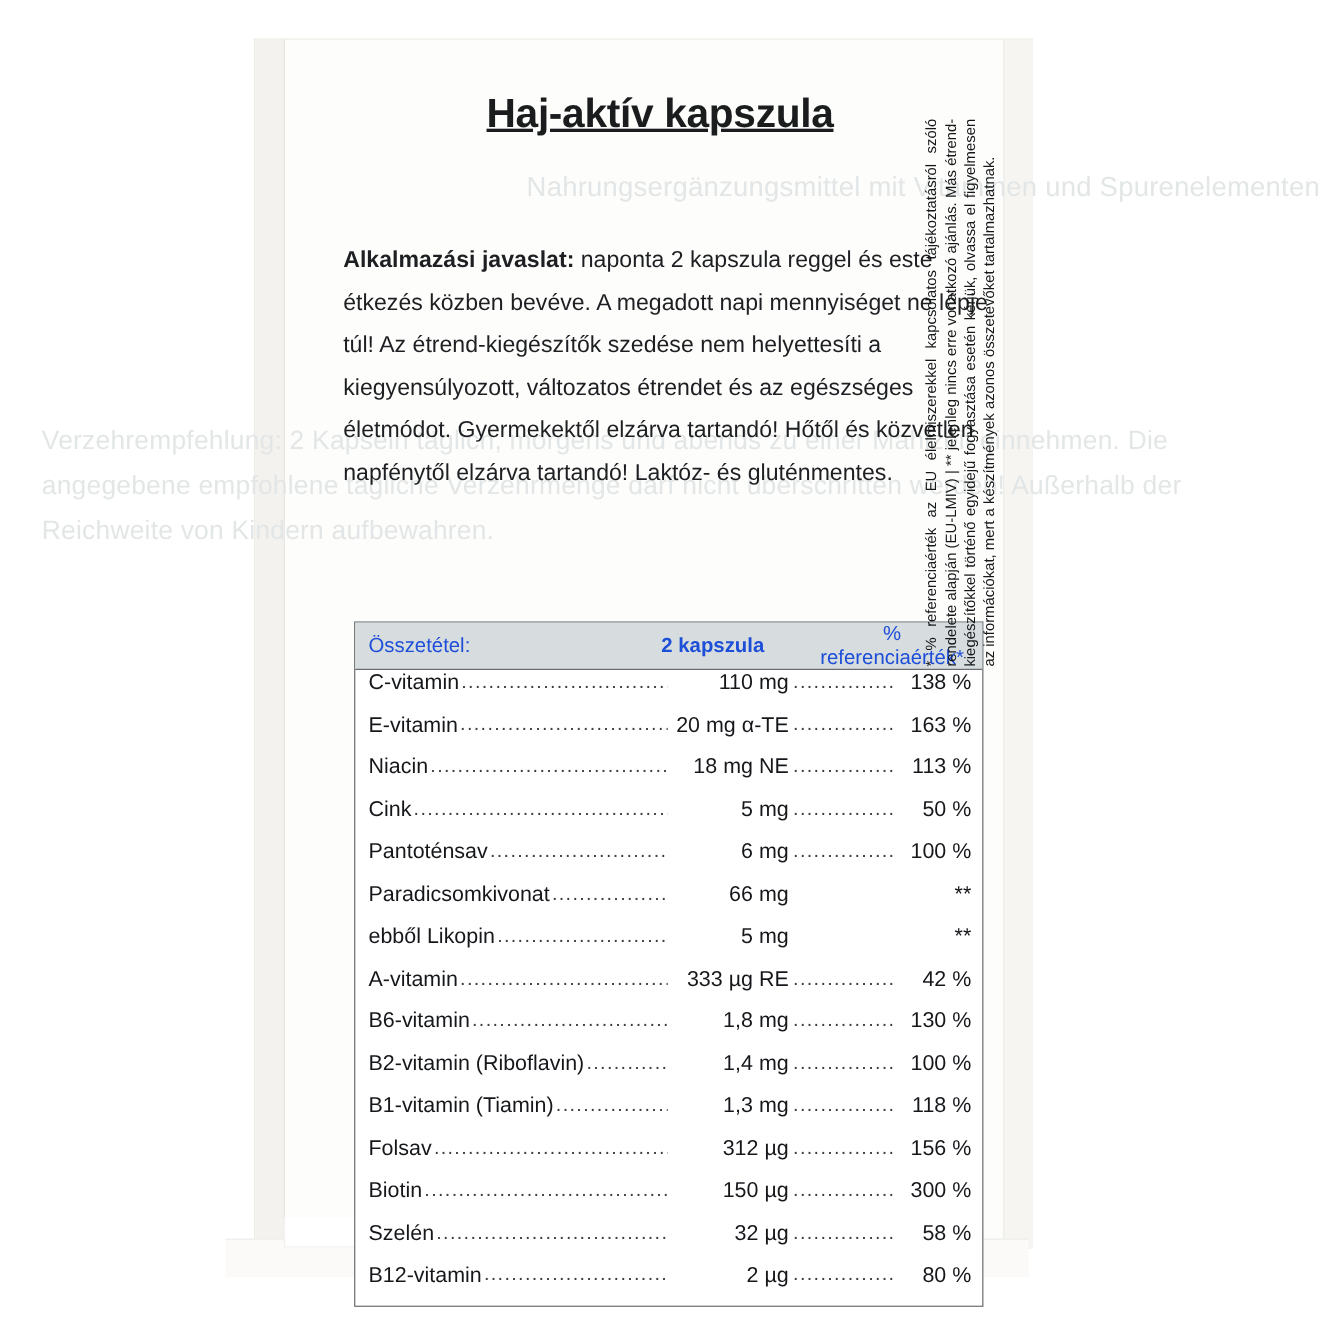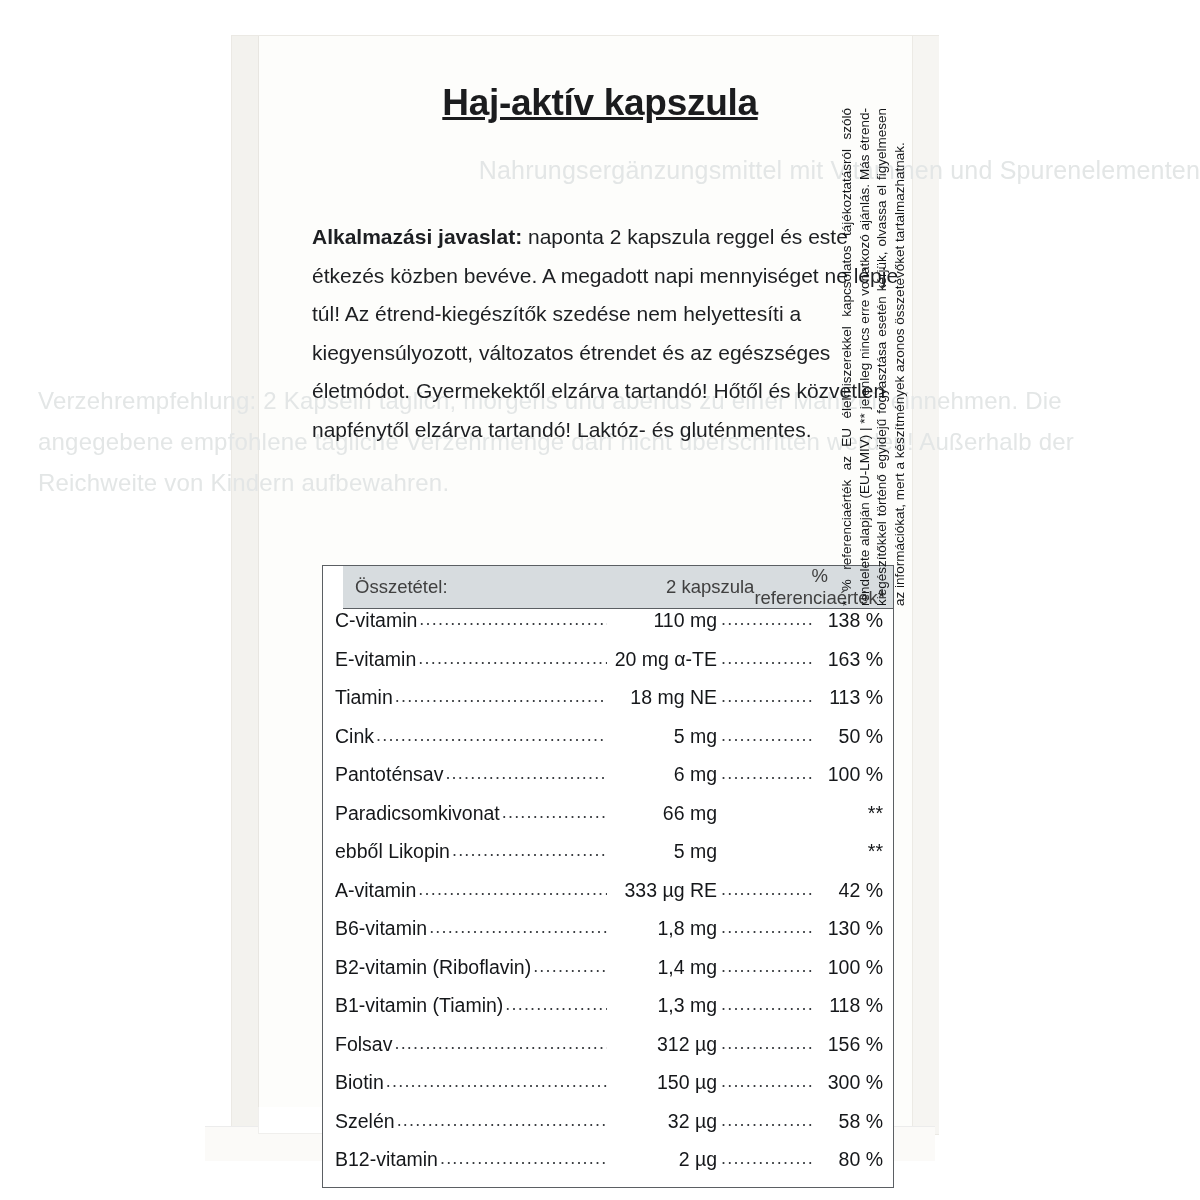--- a/index.html
+++ b/index.html
@@ -135,8 +135,7 @@
     height: 42px;
     align-items: center;
     font-size: 18.5px;
-    color: #404040;
-    margin-left: 20px;
+    color: #1d4ed8;
   }
   .th-1 { width: 224px; padding-left: 12px; }
   .th-2 { width: 178px; text-align: right; }

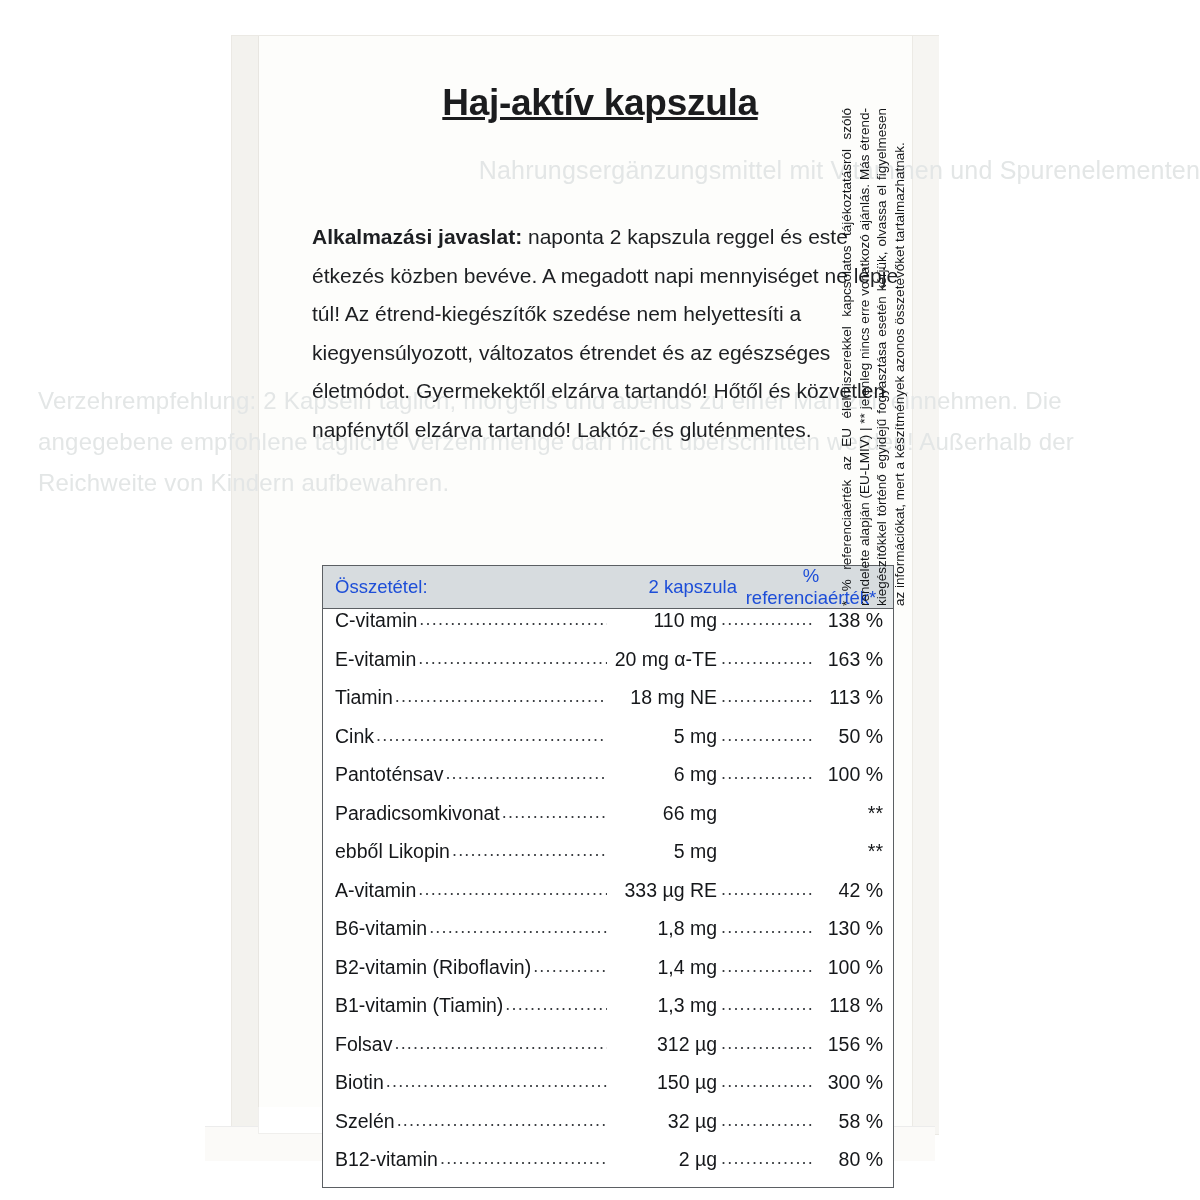--- a/index.html
+++ b/index.html
@@ -138,7 +138,7 @@
     color: #1d4ed8;
   }
   .th-1 { width: 224px; padding-left: 12px; }
-  .th-2 { width: 178px; text-align: right; }
+  .th-2 { width: 178px; text-align: center; font-weight: bold; }
   .th-3 { flex: 1; text-align: center; padding-right: 8px; }
 
   .row {

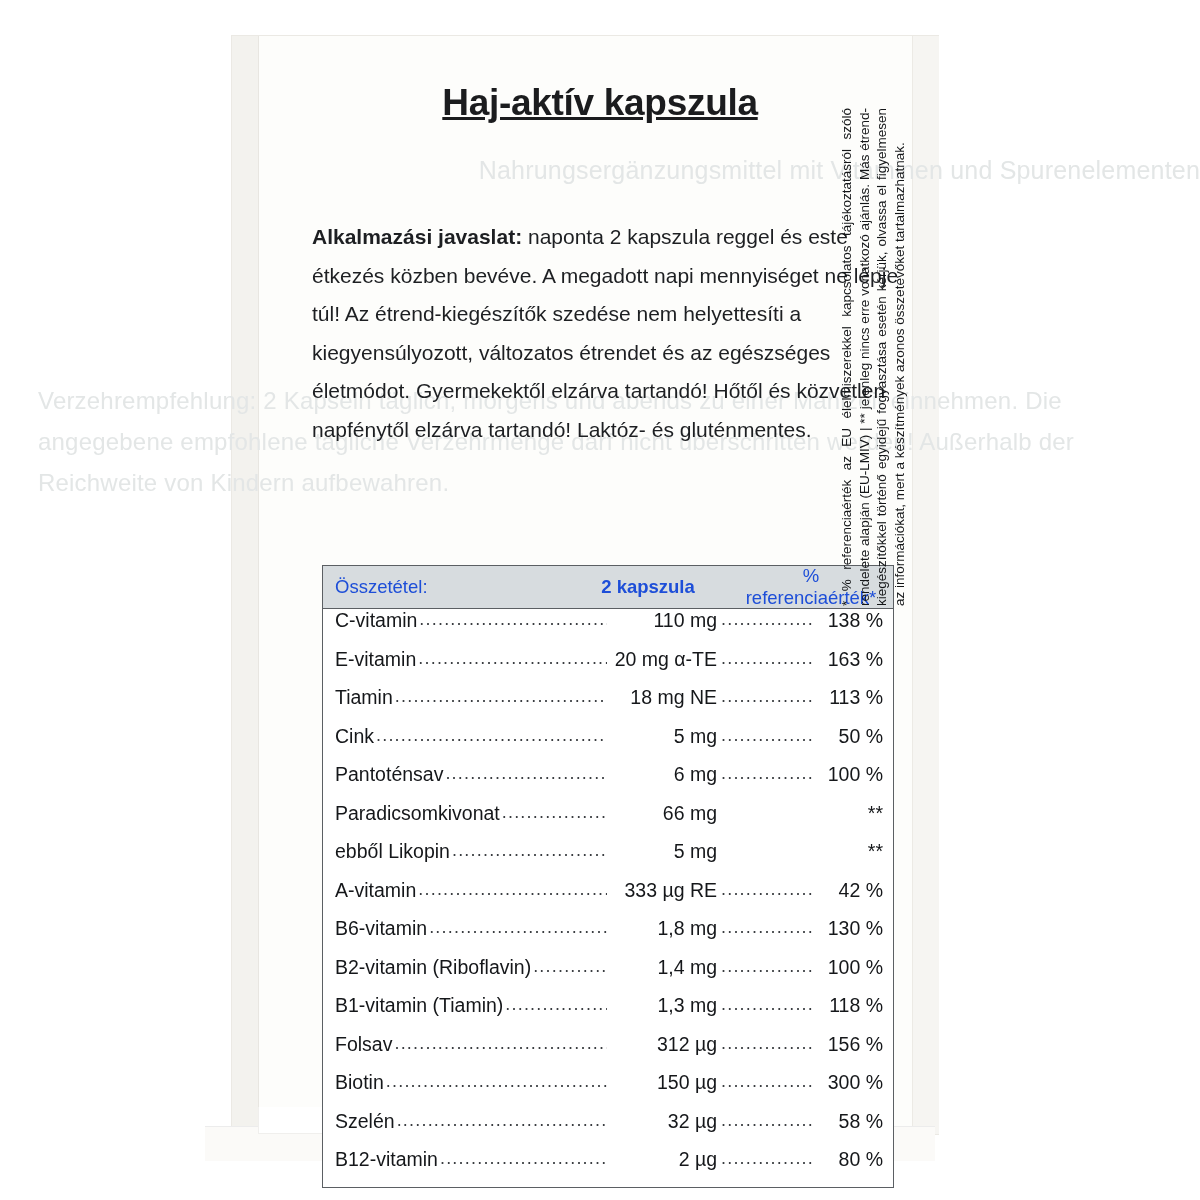--- a/index.html
+++ b/index.html
@@ -238,7 +238,7 @@
           <span class="r-ref">163 %</span>
         </div>
         <div class="row">
-          <span class="r-name">Tiamin</span>
+          <span class="r-name">Niacin</span>
           <span class="r-dots">................................................................................................................................................................</span>
           <span class="r-amount">18 mg NE</span>
           <span class="r-dots2">................................................................................................................................................................</span>

